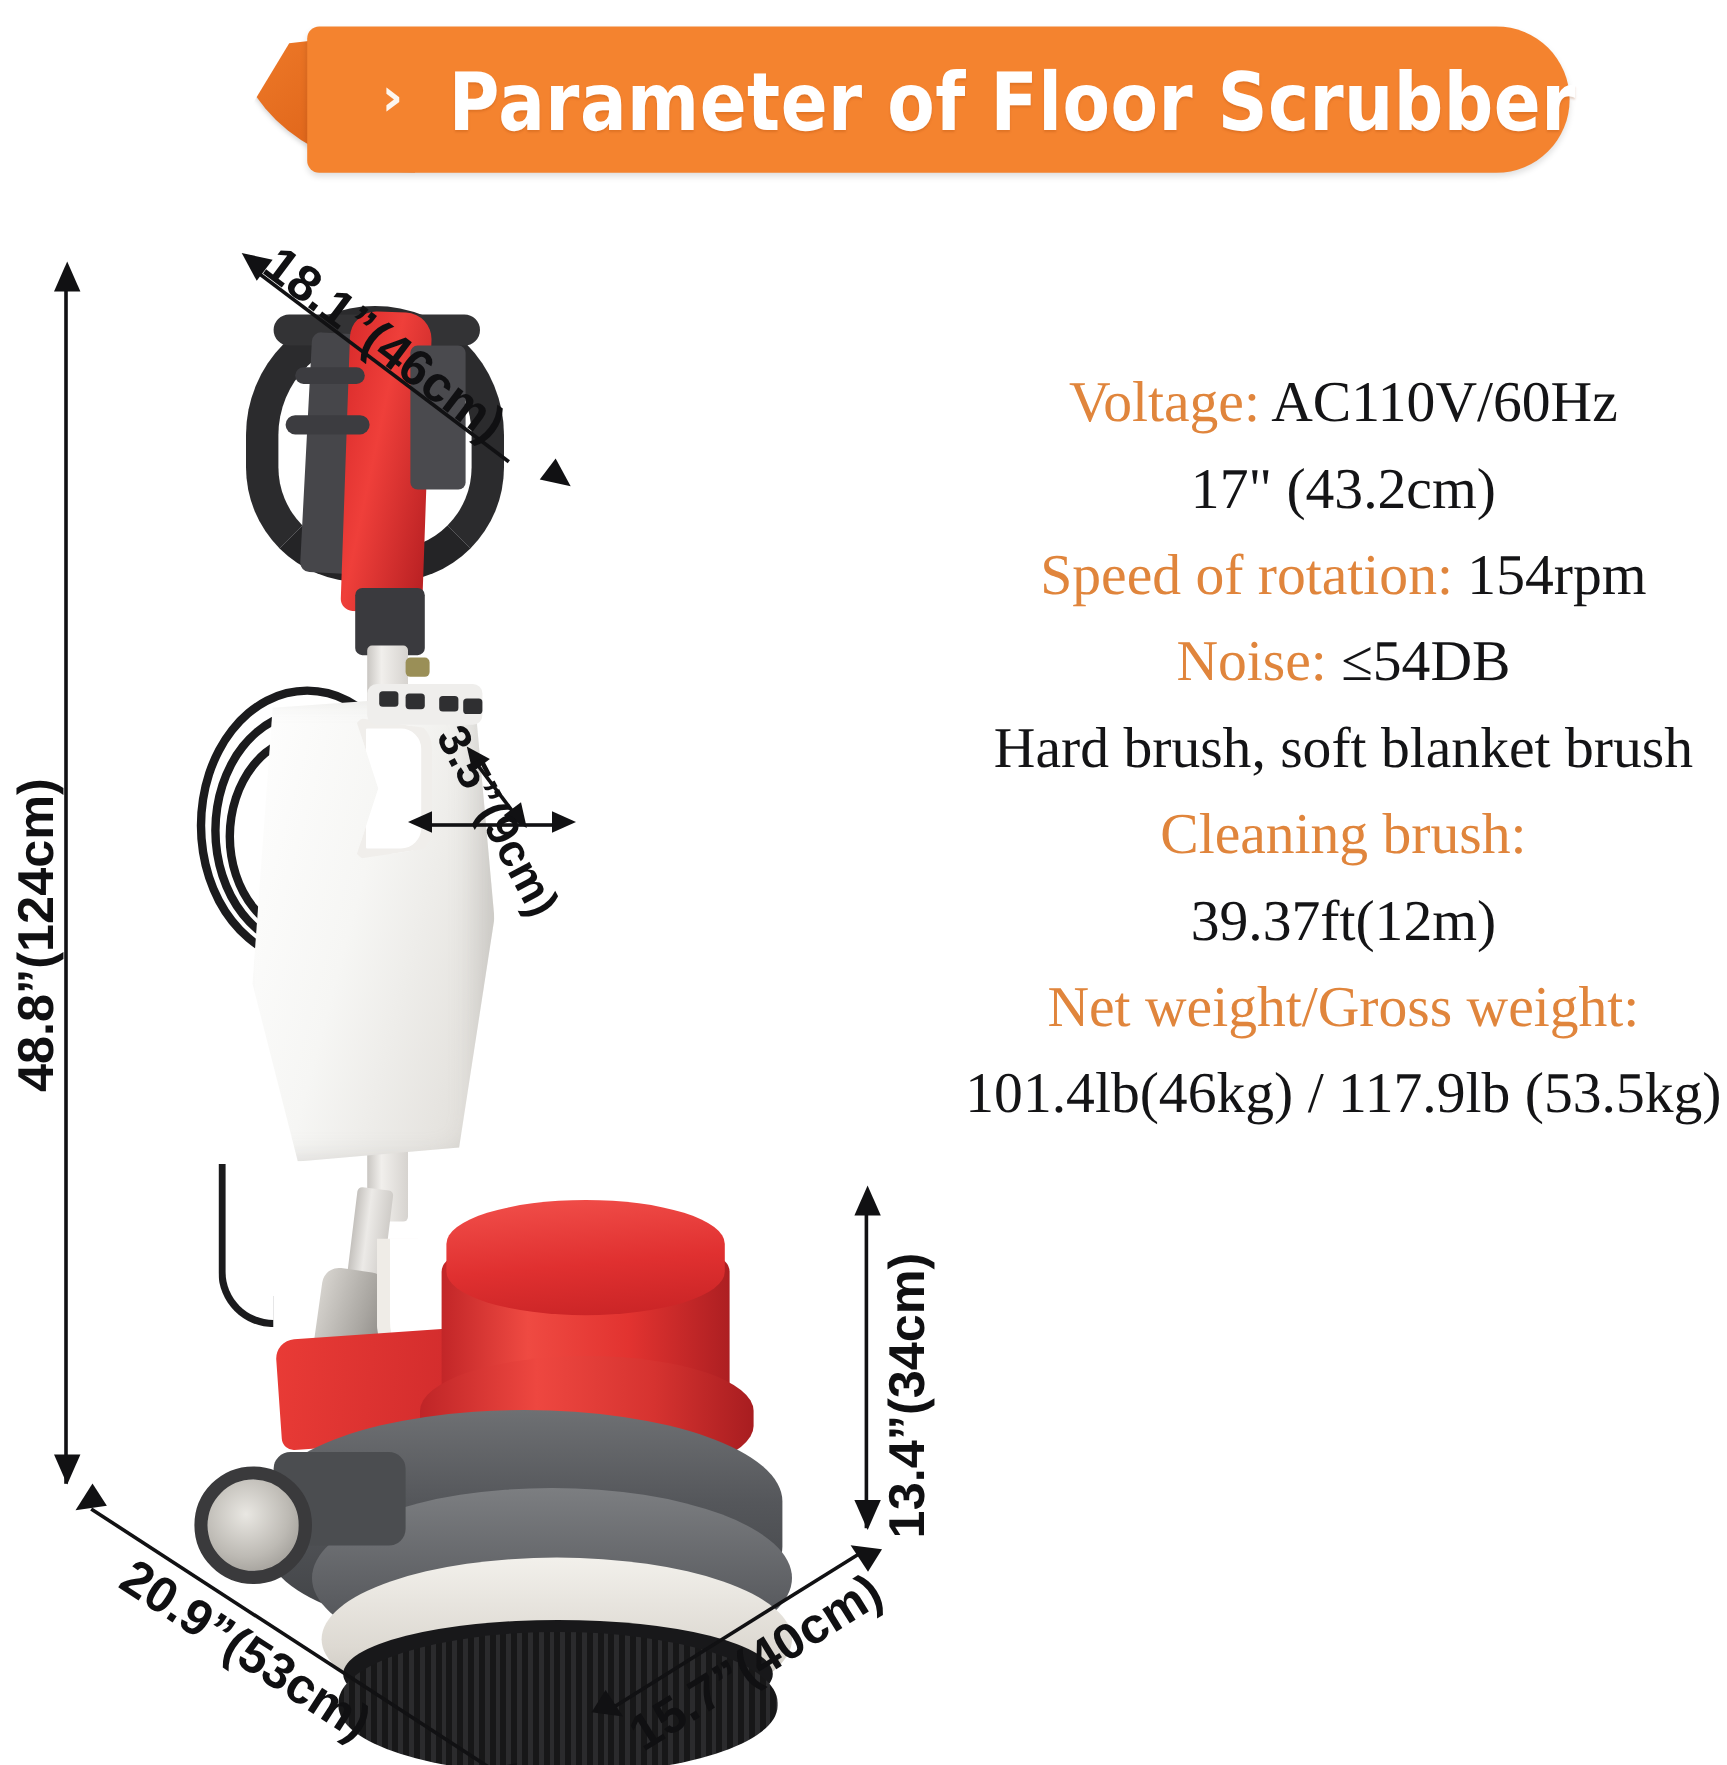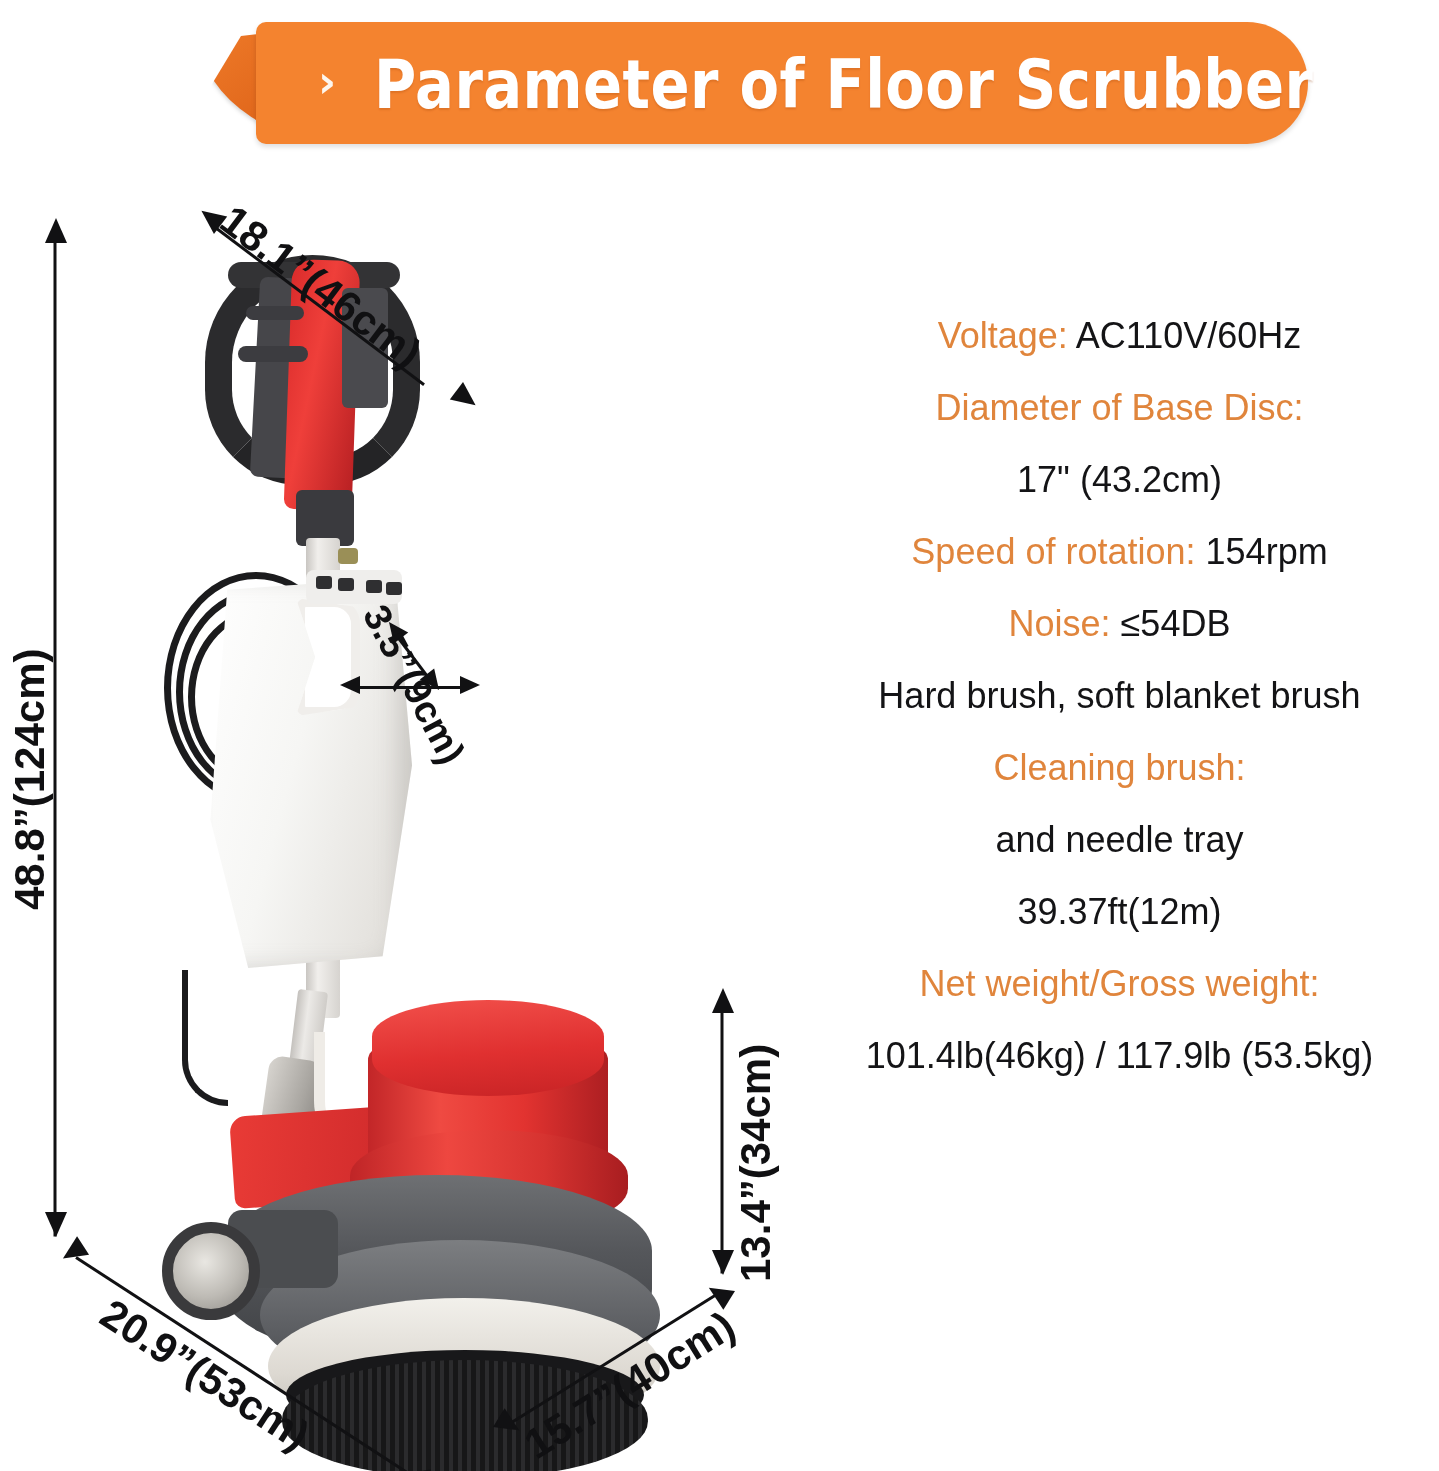--- a/index.html
+++ b/index.html
@@ -417,8 +417,8 @@
   .spec-line {
     height: 72px;
     line-height: 72px;
-    font-size: 36px;
-    font-family: Liberation Sans, sans-serif;
+    font-size: 48px;
+    font-family: Liberation Serif, serif;
     white-space: nowrap;
   }
   .spec-label {

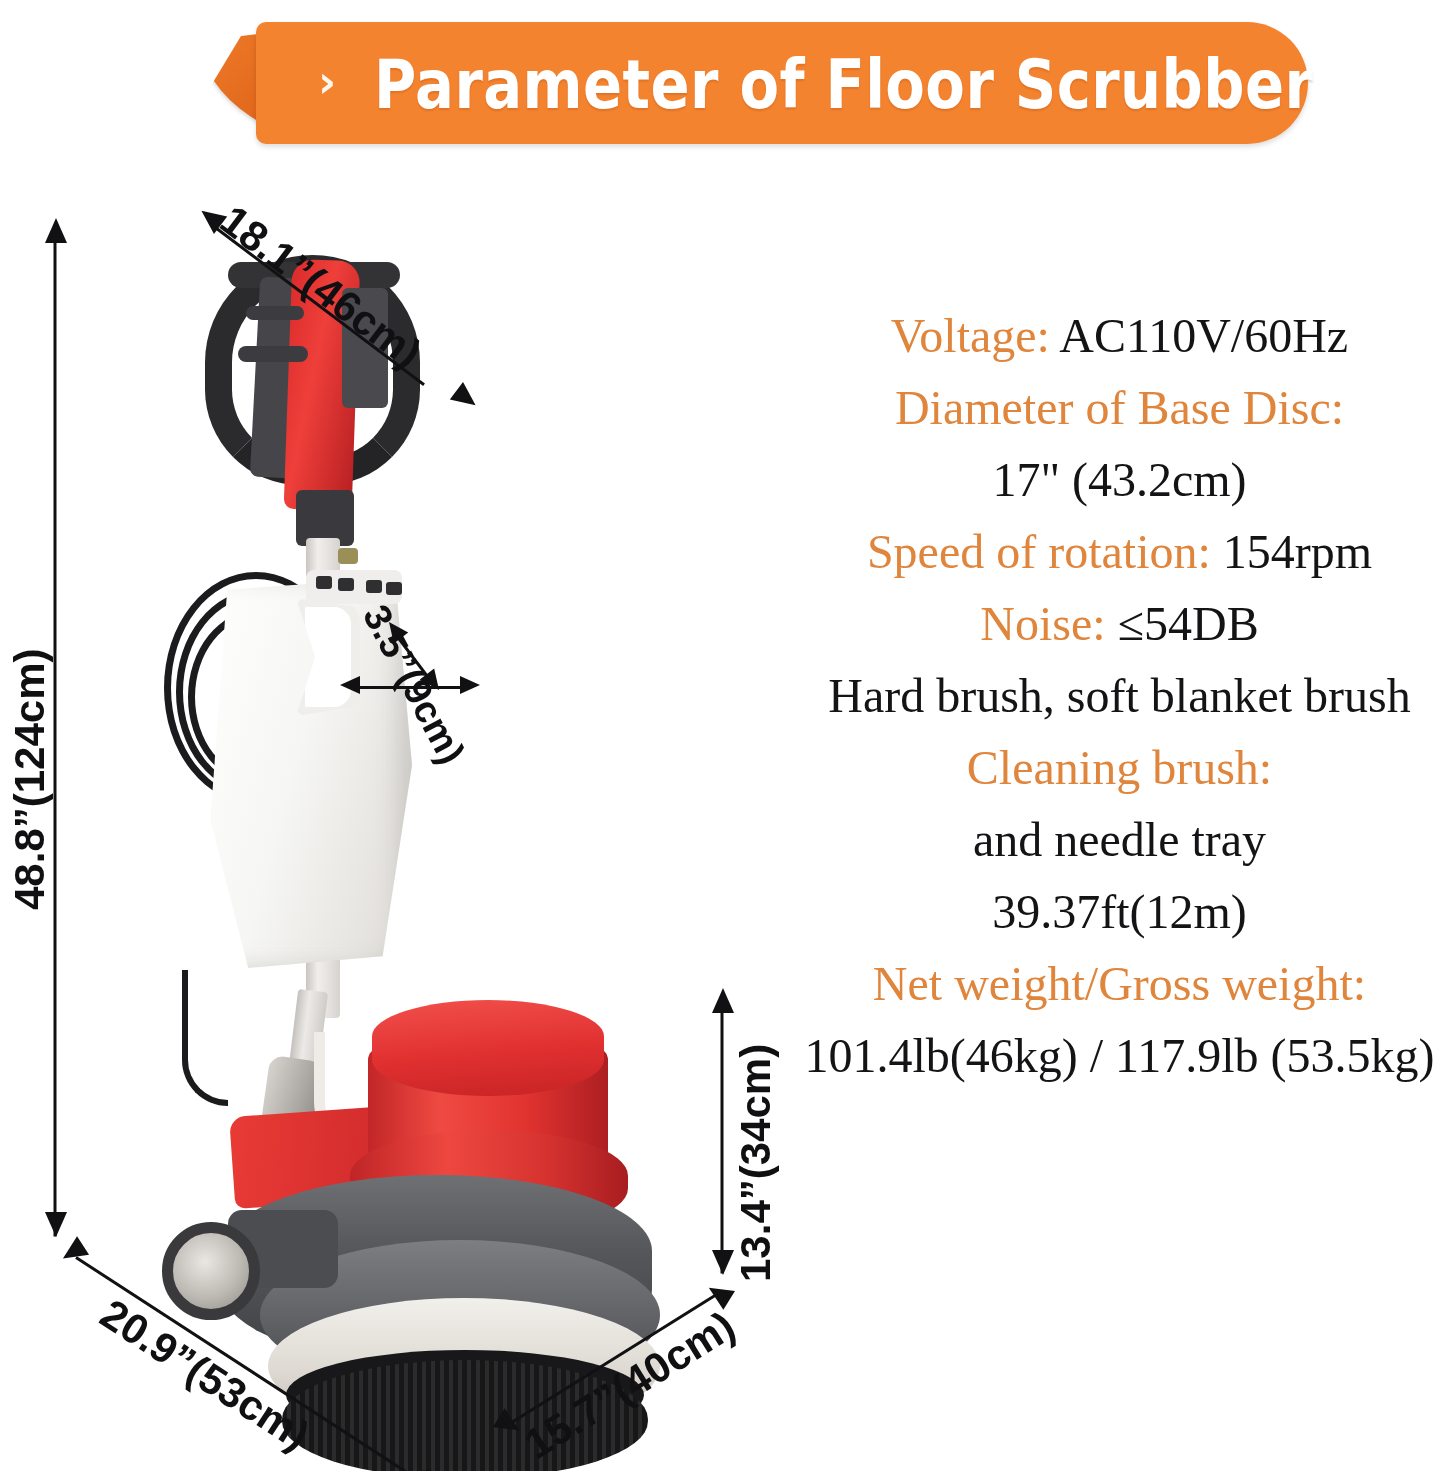--- a/index.html
+++ b/index.html
@@ -525,9 +525,6 @@
     </div>
 
 
-    <div class="spec-line">
-      <span class="spec-label">Diameter of Base Disc:</span>
-    </div>
 
     <div class="spec-line">
       <span class="spec-value">17" (43.2cm)</span>

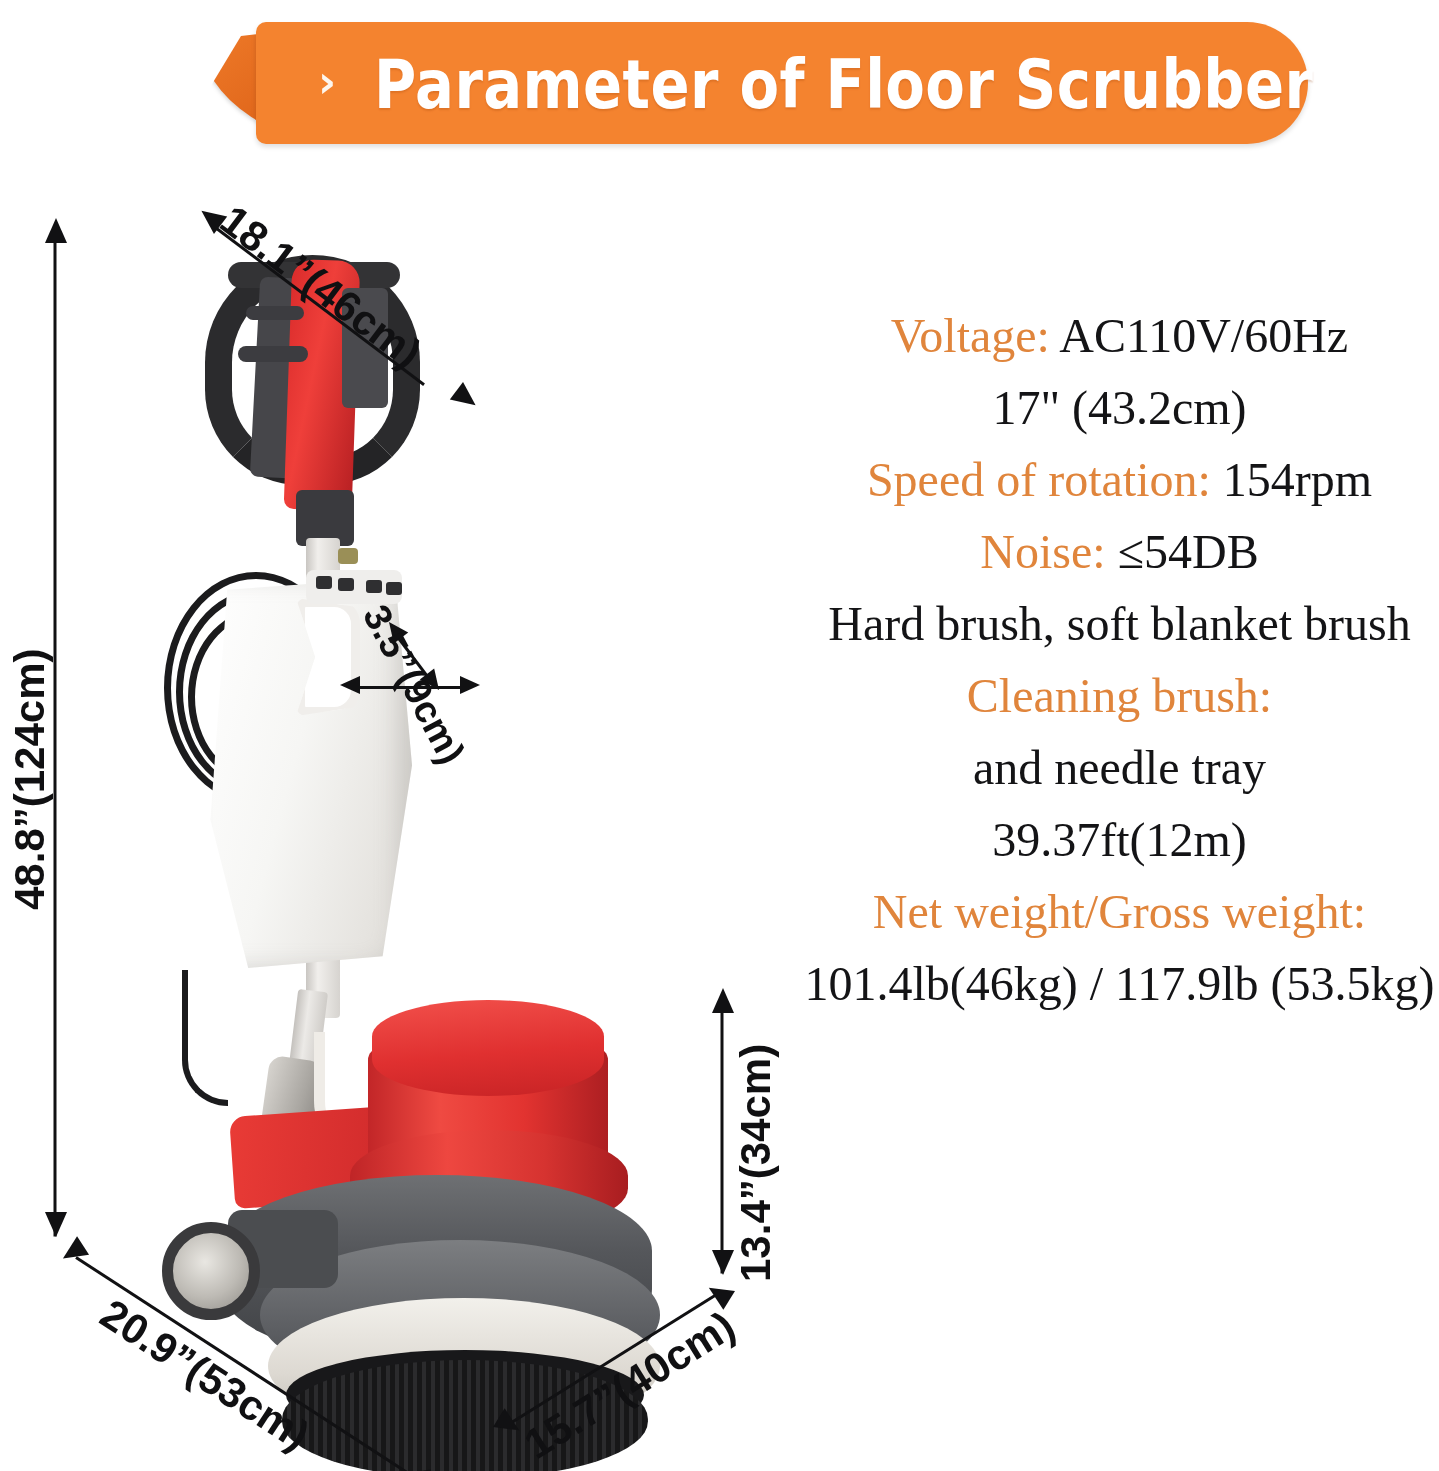--- a/index.html
+++ b/index.html
@@ -546,9 +546,6 @@
       <span class="spec-label">Cleaning brush:</span>
     </div>
 
-    <div class="spec-line">
-      <span class="spec-value">and needle tray</span>
-    </div>
 
 
     <div class="spec-line">

